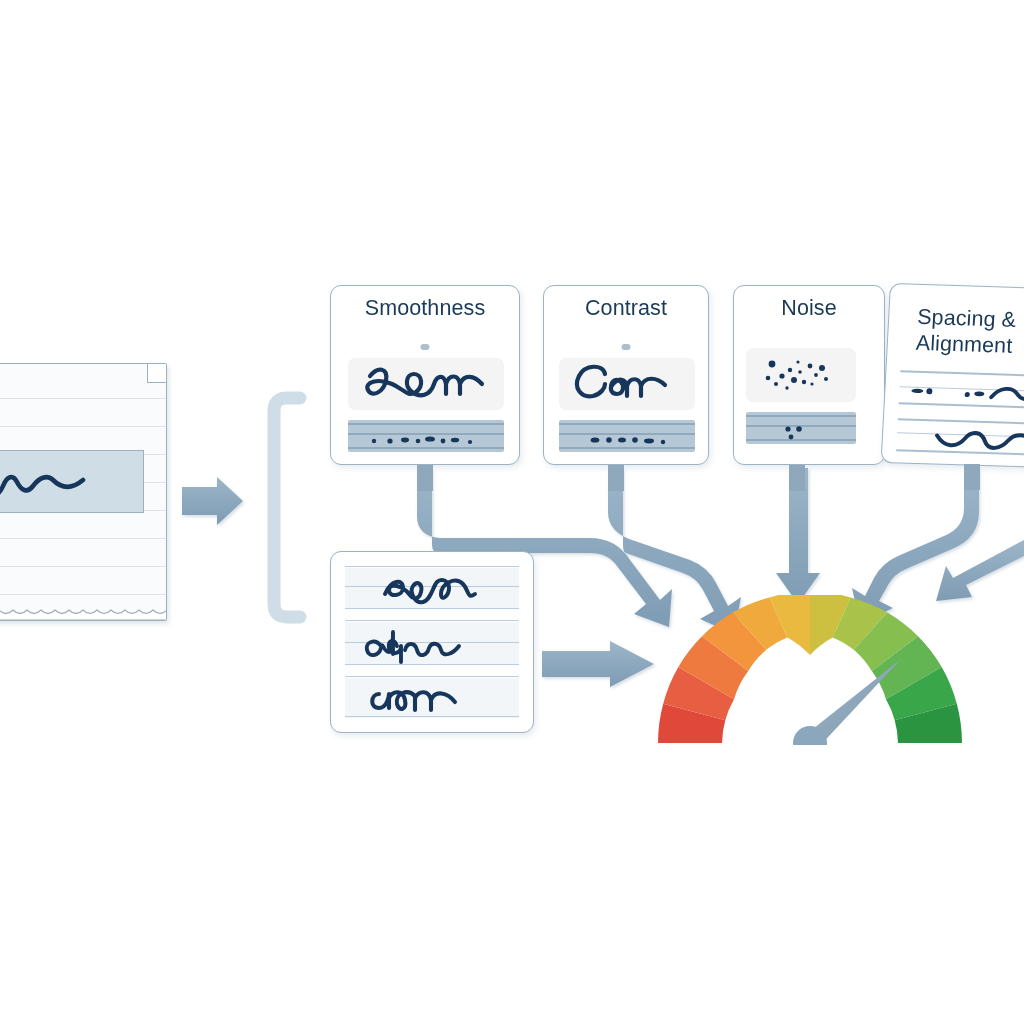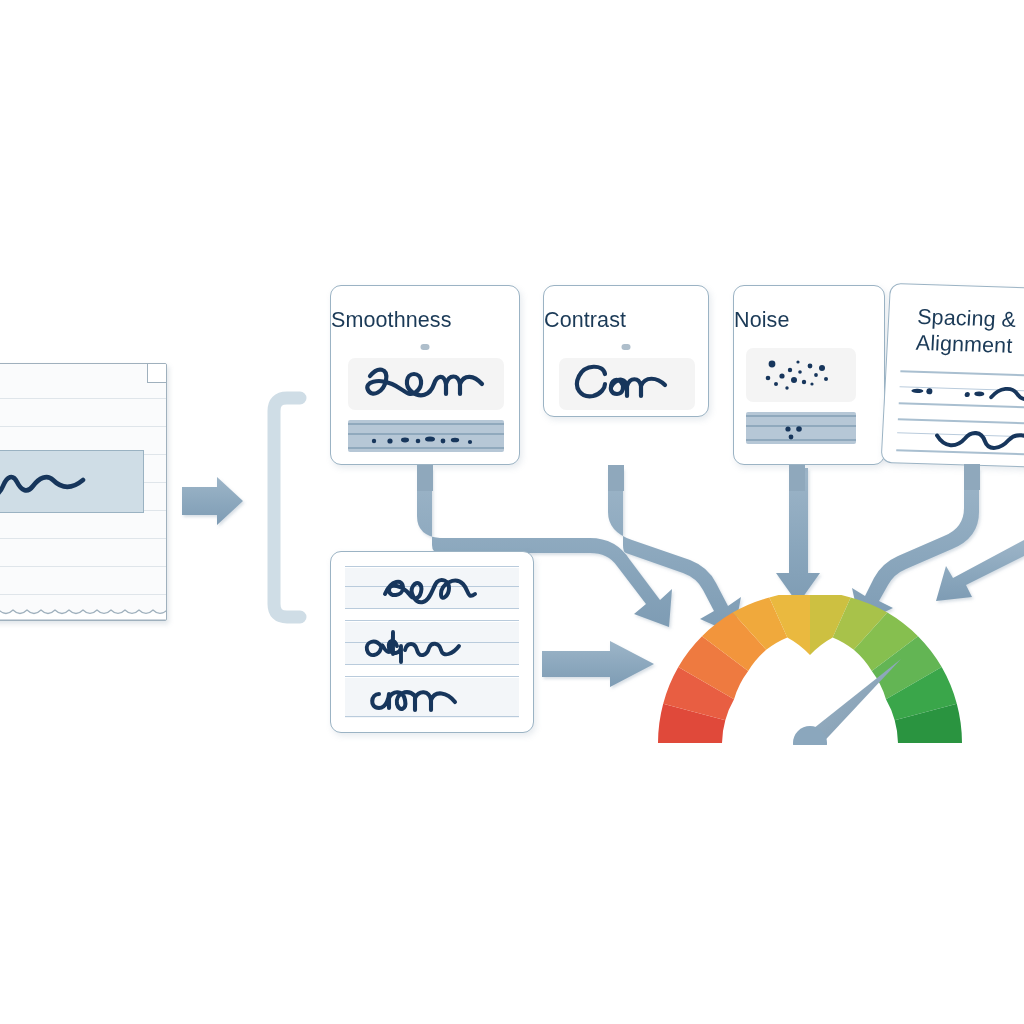--- a/index.html
+++ b/index.html
@@ -55,8 +55,8 @@
     overflow: hidden;
   }
   .card-title {
-    position: absolute; left: 0; right: 0; top: 22px;
-    text-align: left;
+    position: absolute; left: 0; right: 0; top: 10px;
+    text-align: center;
     font-size: 21.5px;
     color: #1b3a57;
     letter-spacing: .1px;

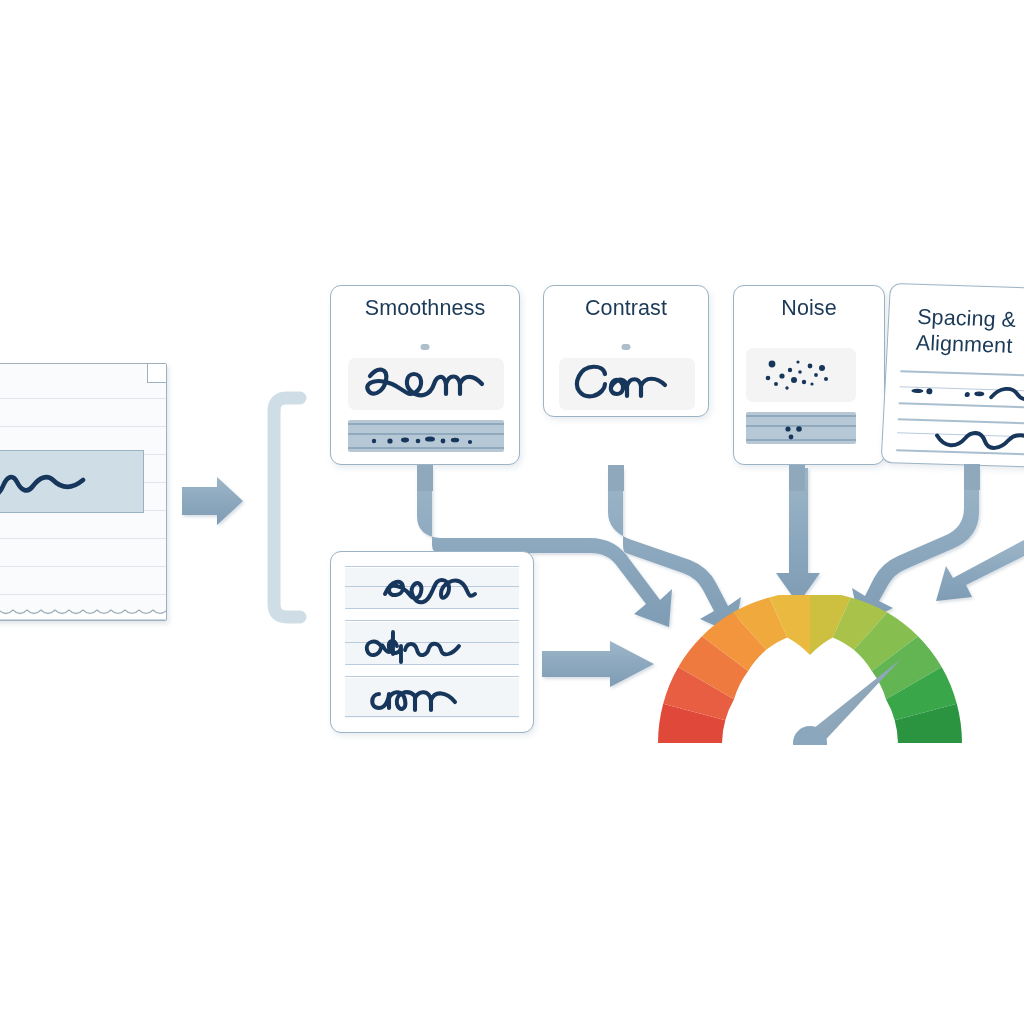--- a/index.html
+++ b/index.html
@@ -224,7 +224,7 @@
   </div>
   <div class="stub" style="left:417px; top:465px"></div>
 
-  <div class="card" style="left:543px; top:285px; width:166px; height:132px;">
+  <div class="card" style="left:543px; top:285px; width:166px; height:180px;">
     <div class="card-title">Contrast</div>
     <div class="card-dot" style="top:58px"></div>
     <div class="card-preview" style="left:15px; top:72px; width:136px; height:52px;">

